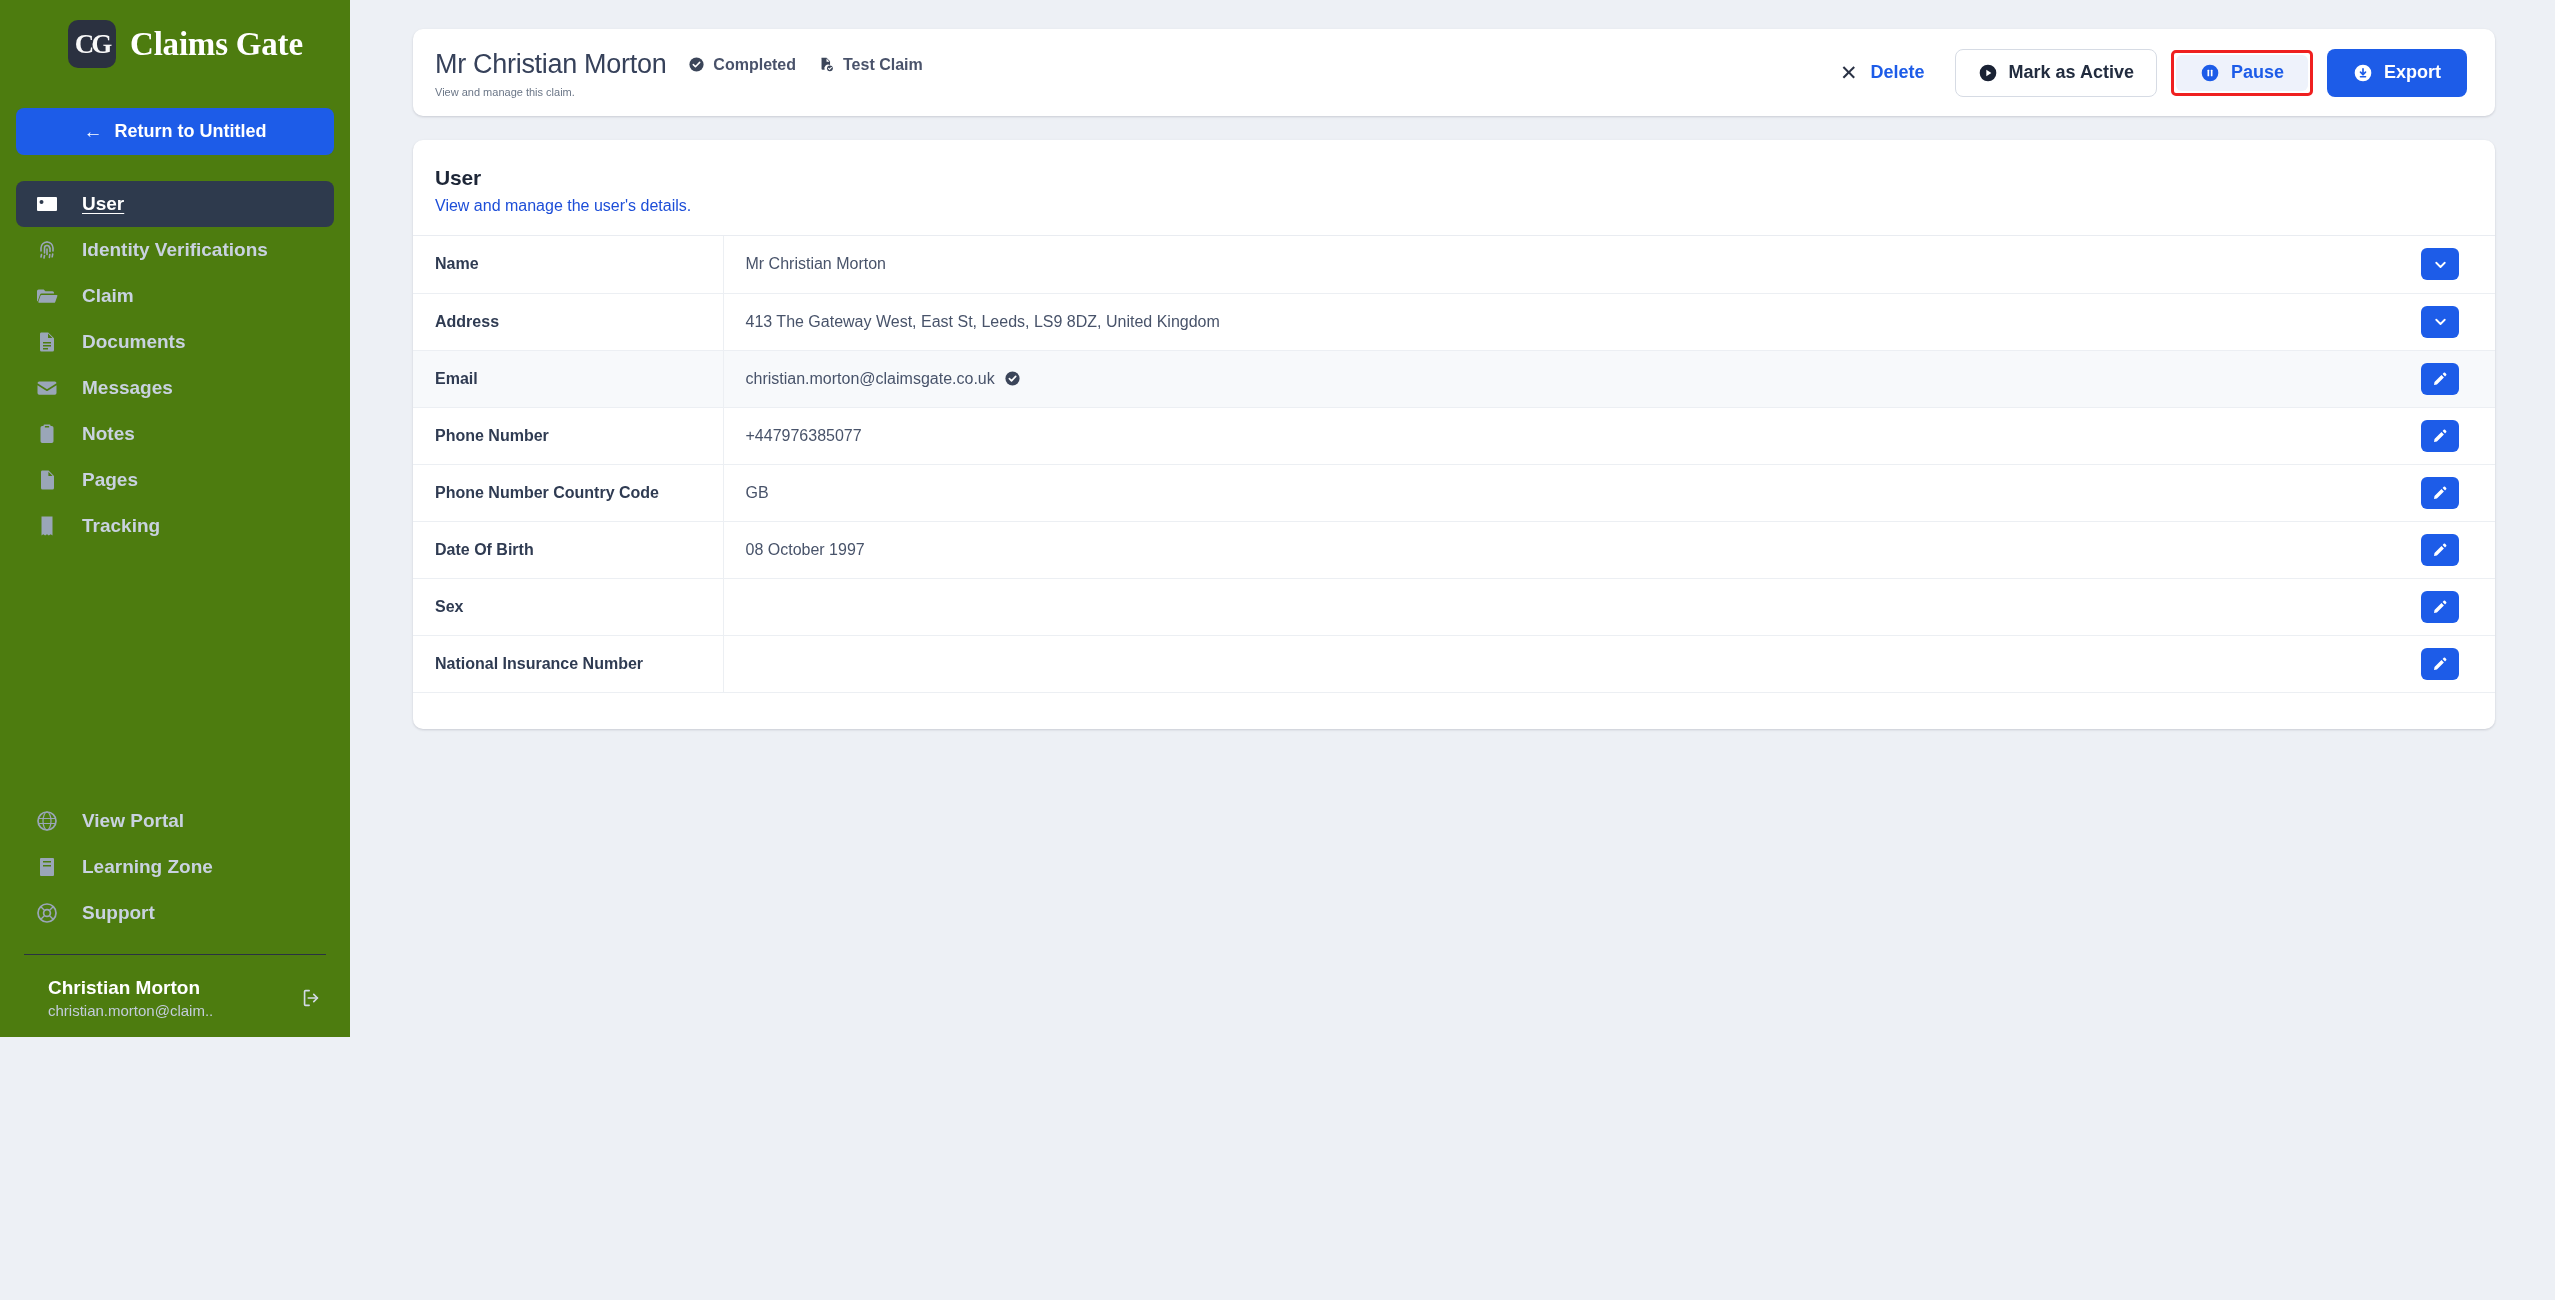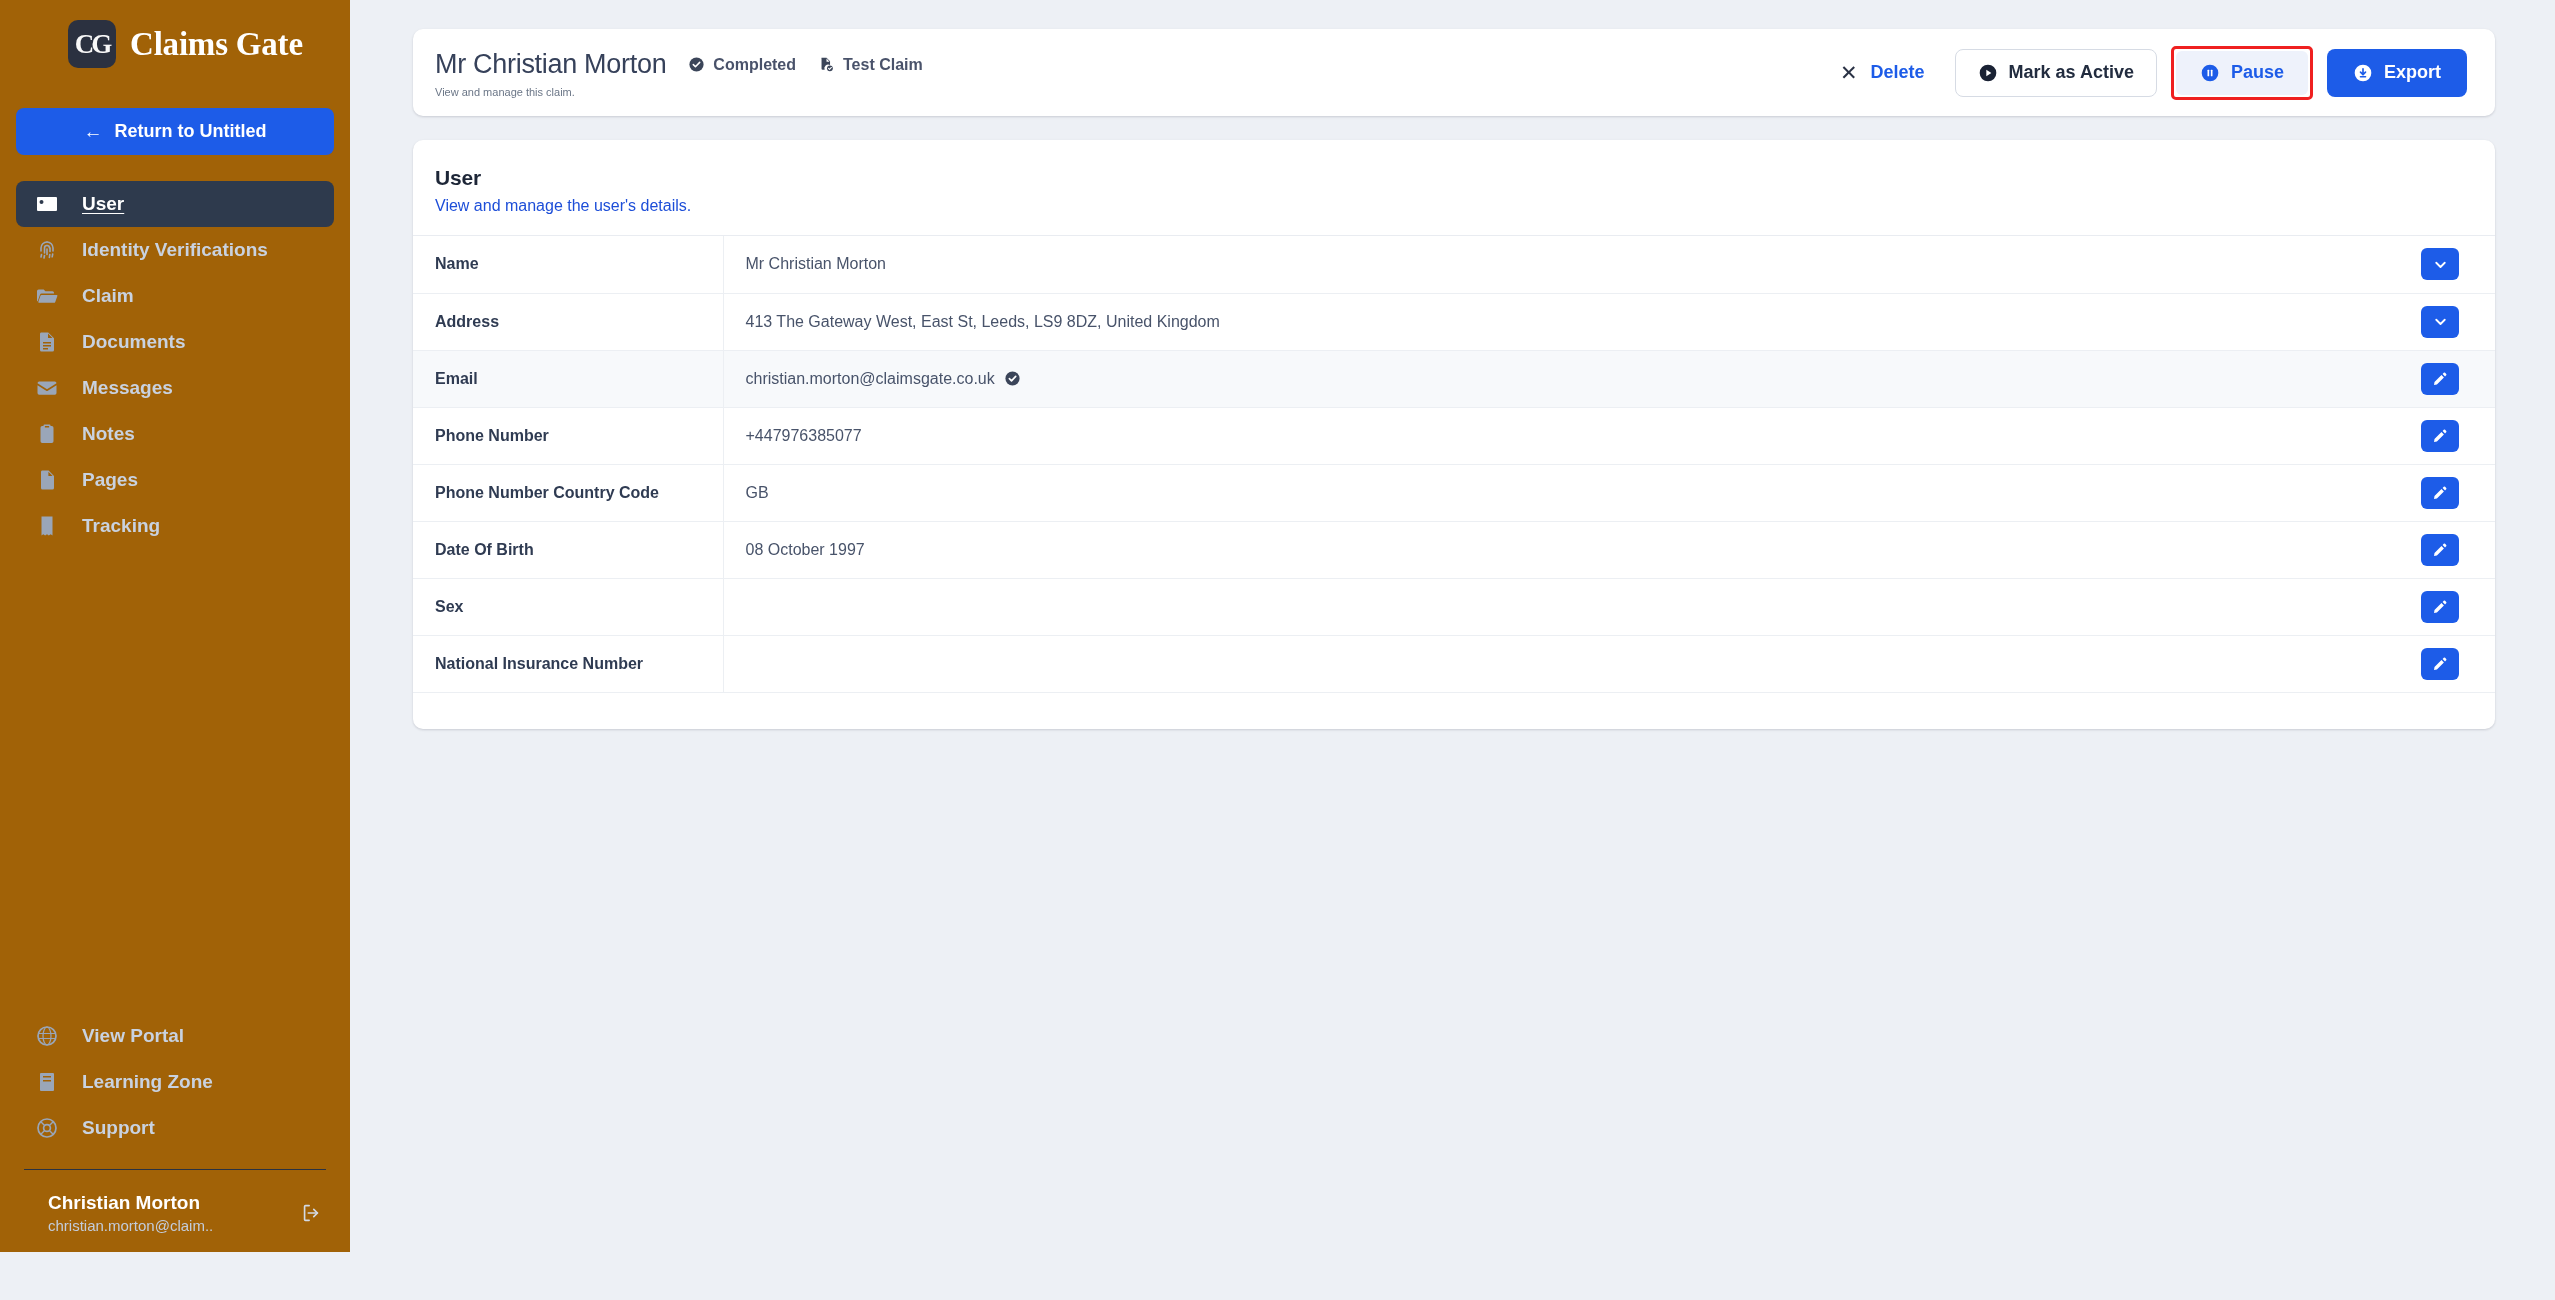--- a/index.html
+++ b/index.html
@@ -27,8 +27,8 @@
   .sidebar {
     width: 350px;
     min-width: 350px;
-    height: 1252px;
-    background: #a16207;
+    height: 1037px;
+    background: #4d7c0f;
     display: flex;
     flex-direction: column;
     position: relative;

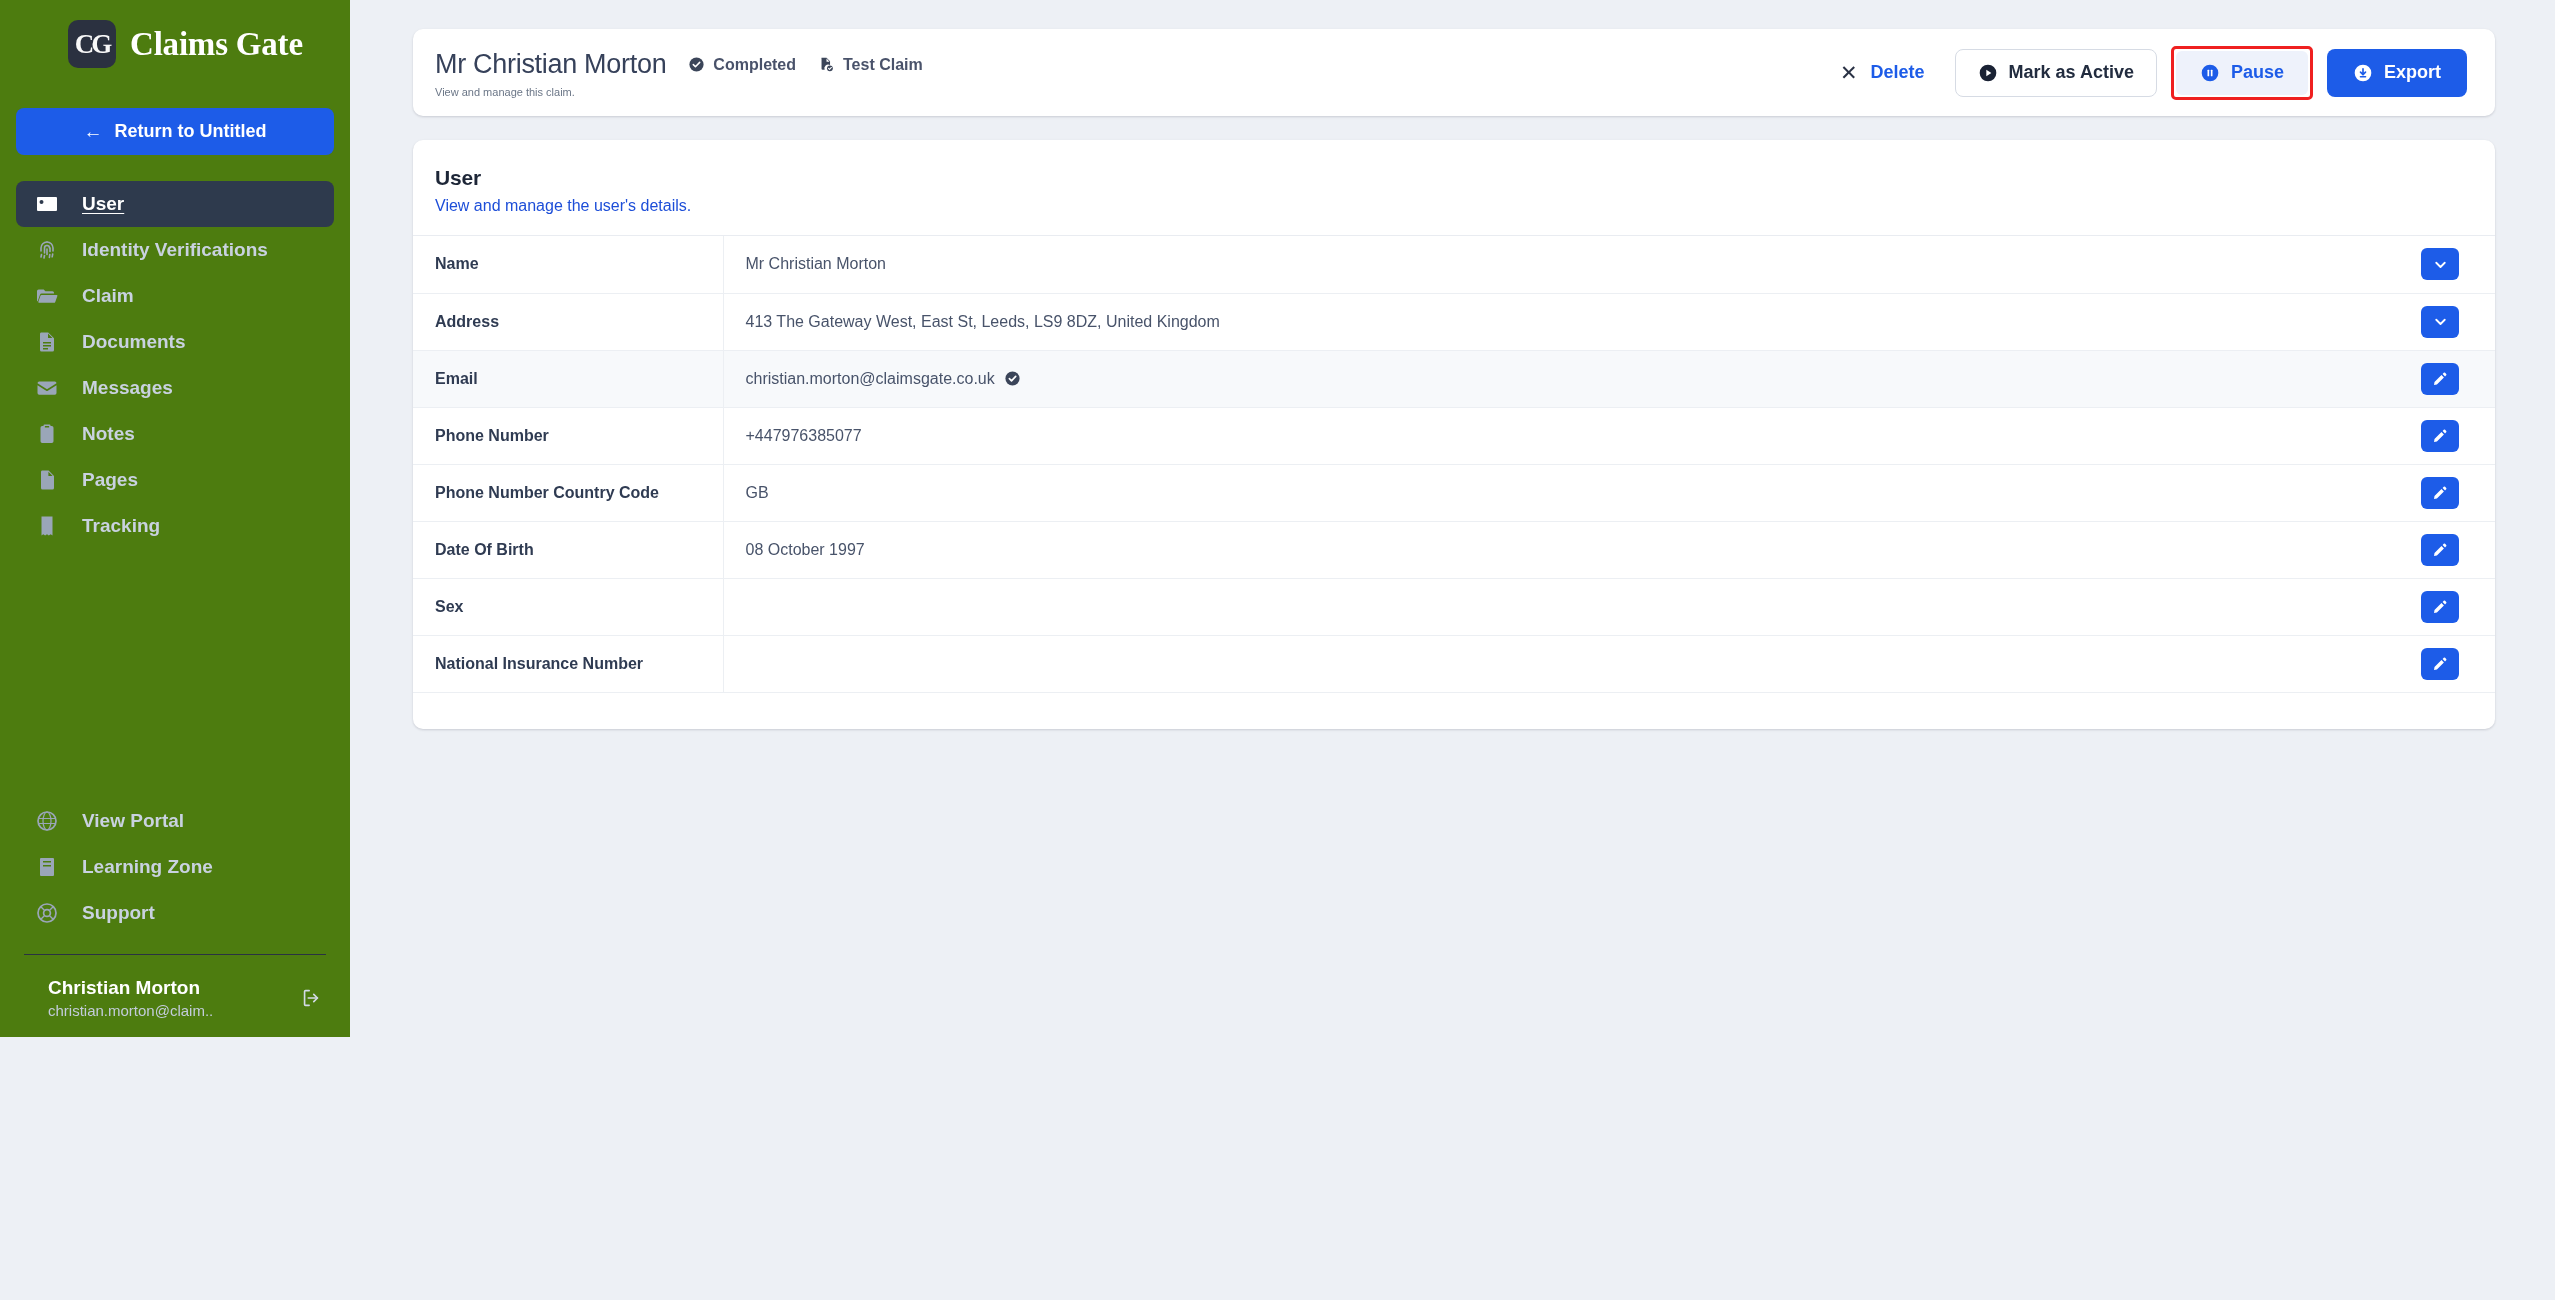--- a/index.html
+++ b/index.html
@@ -238,7 +238,7 @@
     background: #eef2fb;
     color: #1d5ce8;
     padding: 0 24px;
-    height: 44px;
+    height: 36px;
     border-radius: 6px;
   }
   .btn-pause svg { color: #1d5ce8; }

